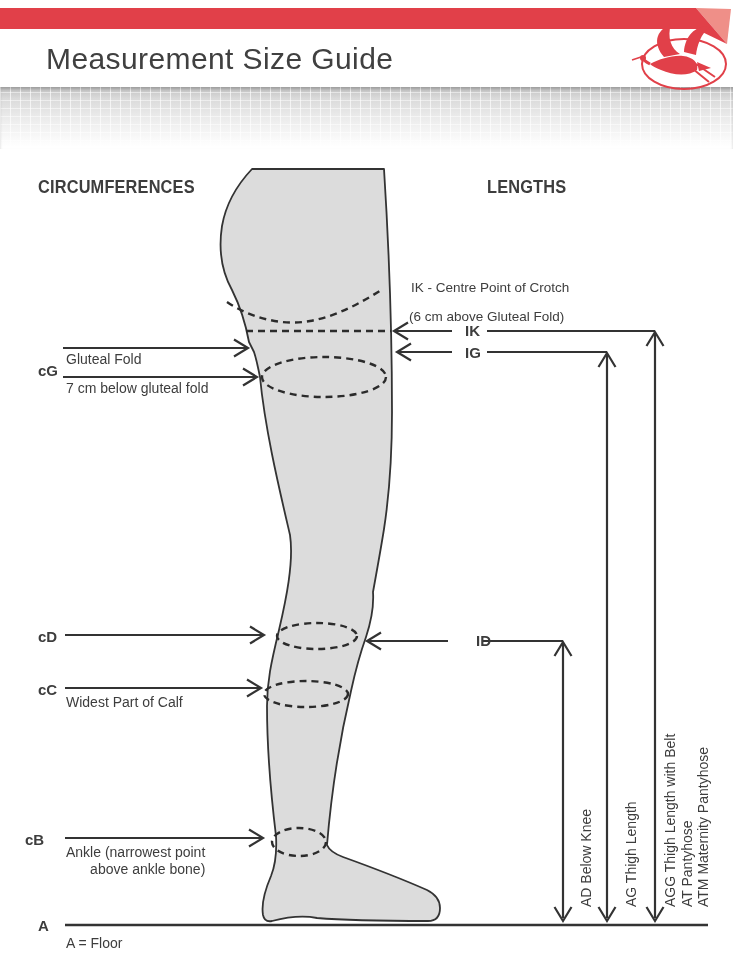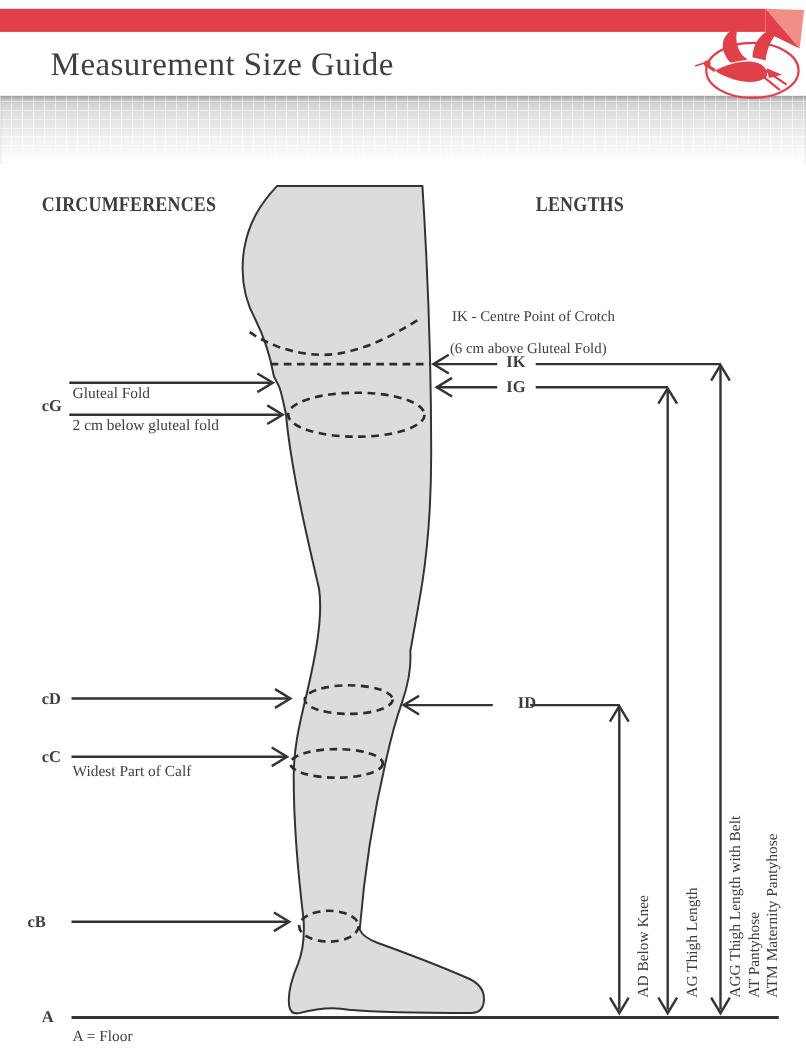--- a/index.html
+++ b/index.html
@@ -4,7 +4,7 @@
 <style>
   html,body{margin:0;padding:0;background:#fff;}
   .page{position:relative;width:733px;height:967px;background:#fff;overflow:hidden;
-        font-family:Liberation Serif, serif;color:var(--text,#3d3d3d);}
+        font-family:Liberation Sans, sans-serif;color:var(--text,#3d3d3d);}
   
   .title{position:absolute;left:46px;top:42px;font-size:30px;font-weight:400;
          color:#404040;letter-spacing:.4px;white-space:nowrap;}

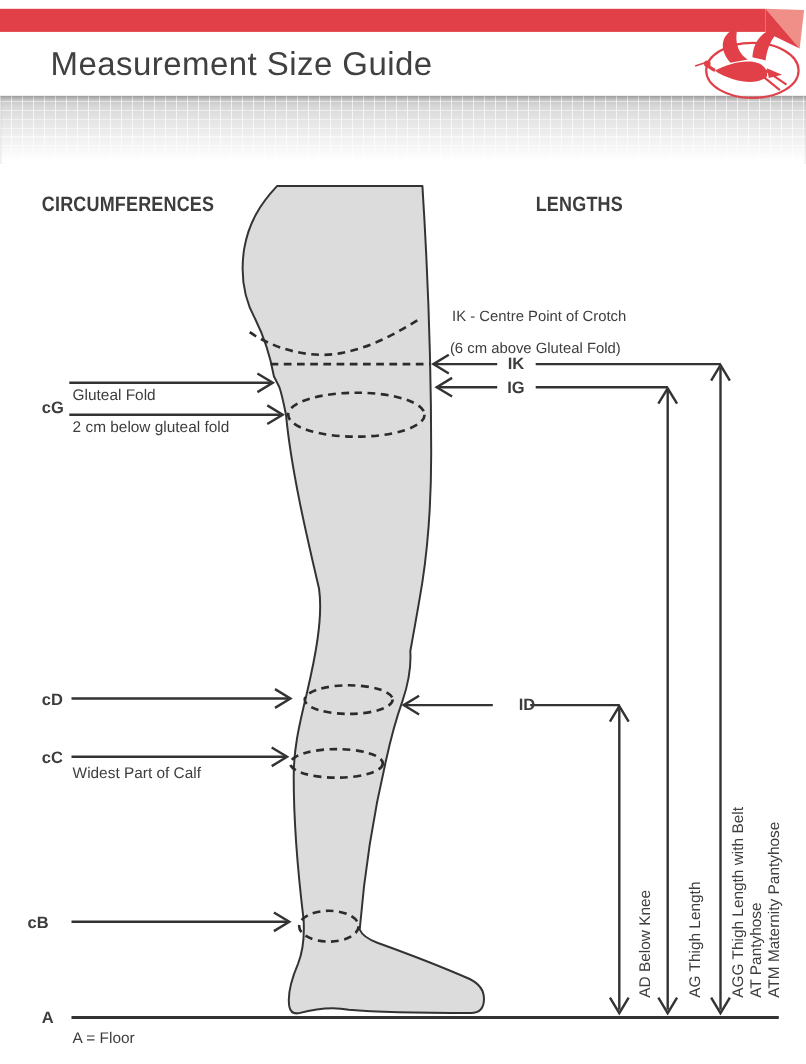--- a/index.html
+++ b/index.html
@@ -20,7 +20,7 @@
   .heading{position:absolute;font-weight:bold;font-size:19px;letter-spacing:.2px;
            transform:scaleX(.86);transform-origin:0 0;white-space:nowrap;}
   .note{position:absolute;font-size:13.5px;line-height:15.5px;white-space:nowrap;}
-  .ctr{text-align:center;}
+  .ctr{text-align:left;margin-left:15px;}
   .vlabel{position:absolute;transform:rotate(-90deg);transform-origin:0 0;
           white-space:nowrap;font-size:14px;line-height:16.5px;}
   svg{position:absolute;left:0;top:0;}

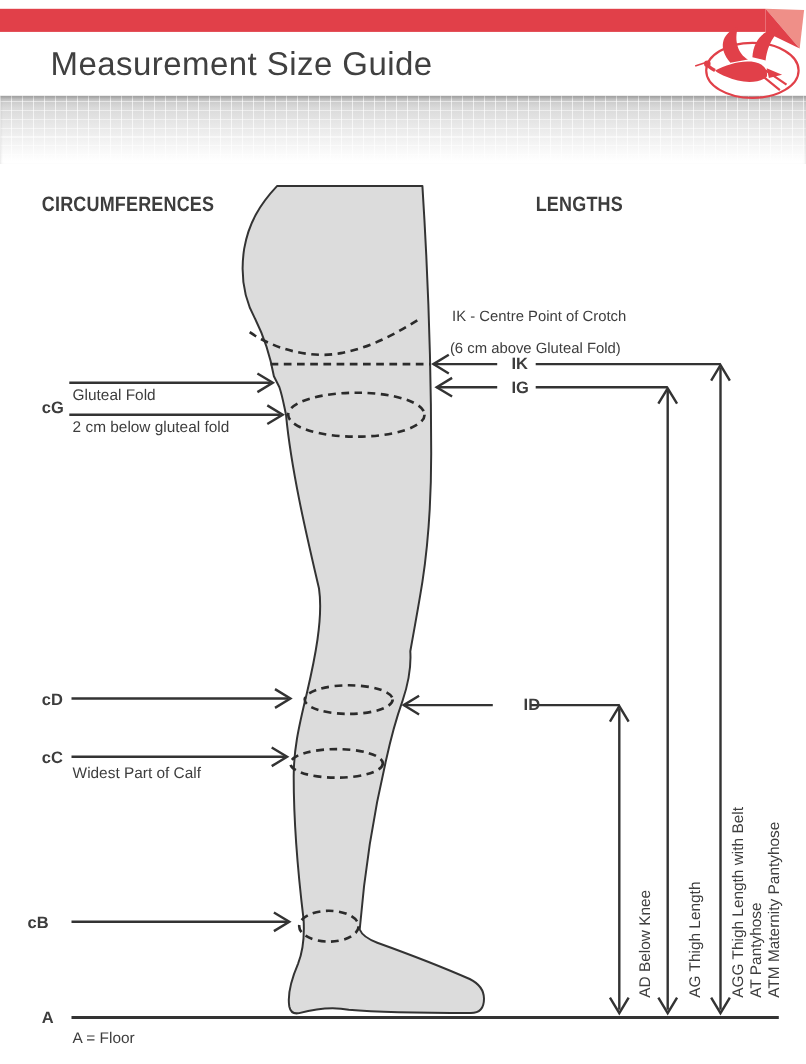--- a/index.html
+++ b/index.html
@@ -140,7 +140,7 @@
 
   <div class="code" style="left:38px;top:362px">cG</div>
   <div class="lbl" style="left:66px;top:351px">Gluteal Fold</div>
-  <div class="lbl" style="left:66px;top:380px">2 cm below gluteal fold</div>
+  <div class="lbl" style="left:66px;top:380px">7 cm below gluteal fold</div>
 
   <div class="code" style="left:38px;top:628px">cD</div>
 

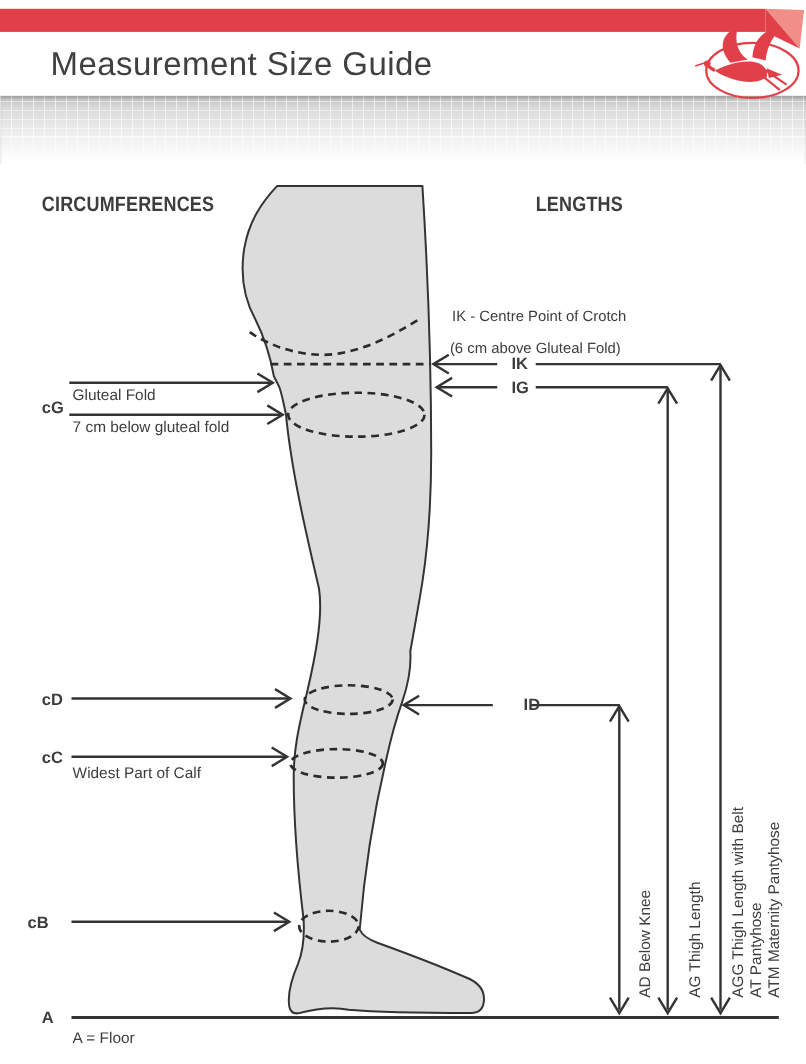--- a/index.html
+++ b/index.html
@@ -148,6 +148,10 @@
   <div class="lbl" style="left:66px;top:694px">Widest Part of Calf</div>
 
   <div class="code" style="left:25px;top:831px">cB</div>
+  <div class="lbl" style="left:66px;top:844px">
+    <span style="display:block">Ankle (narrowest point</span>
+    <span style="display:block">above ankle bone)</span>
+  </div>
 
   <div class="code" style="left:38px;top:917px">A</div>
   <div class="lbl" style="left:66px;top:935px">A = Floor</div>

